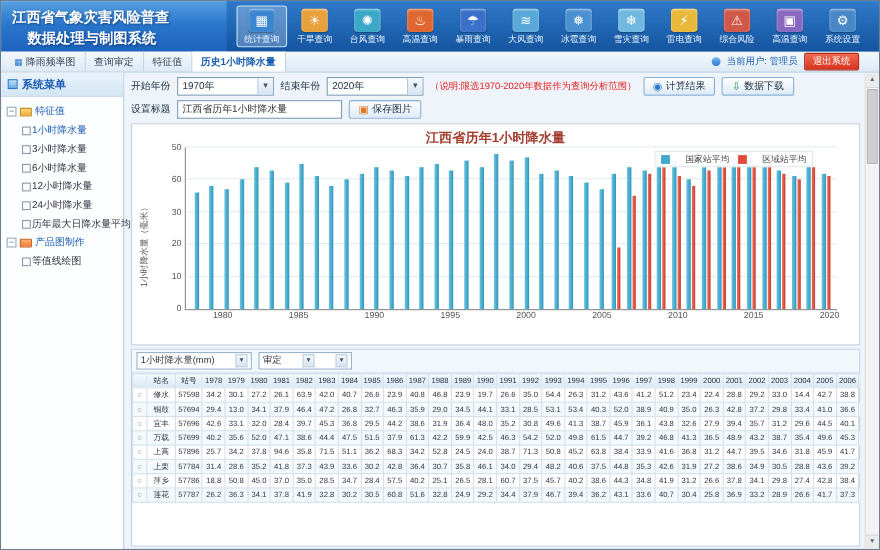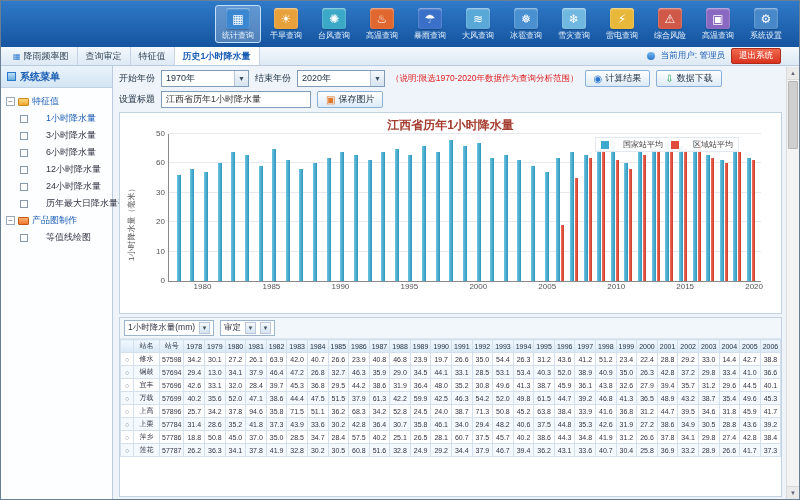--- a/index.html
+++ b/index.html
@@ -101,6 +101,10 @@
 <div class="window">
 
   <div class="header">
+    <div class="title-block">
+      <div>江西省气象灾害风险普查</div>
+      <div class="t2">数据处理与制图系统</div>
+    </div>
     <div class="top-nav">
         <div class="nav-item active">
           <div class="nav-icon" style="background:linear-gradient(#3b86d0,#3b86d0)">▦</div>

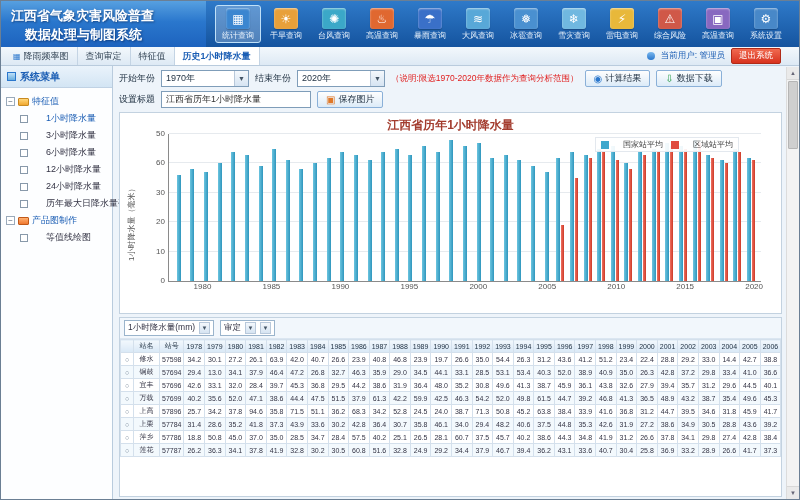--- a/index.html
+++ b/index.html
@@ -38,7 +38,7 @@
   .expander{width:9px;height:9px;border:1px solid #9aaabb;display:flex;align-items:center;justify-content:center;font-size:8px;line-height:1;color:#567;background:#fff;flex:0 0 auto;}
   .folder{width:11px;height:8px;background:linear-gradient(#ffd77a,#f0a830);border:1px solid #c88a20;border-radius:1px;flex:0 0 auto;}
   .folder.orange{background:linear-gradient(#ffb070,#f07830);border-color:#c05818;}
-  .tree-child{display:flex;align-items:center;gap:18px;padding:2px 2px 2px 16px;cursor:pointer;white-space:nowrap;color:#334;}
+  .tree-child{display:flex;align-items:center;gap:1px;padding:2px 2px 2px 16px;cursor:pointer;white-space:nowrap;color:#334;}
   .tree-child.selected{color:#1a5db4;}
   .cbx{width:8px;height:8px;border:1px solid #8899aa;background:#fff;flex:0 0 auto;}
 

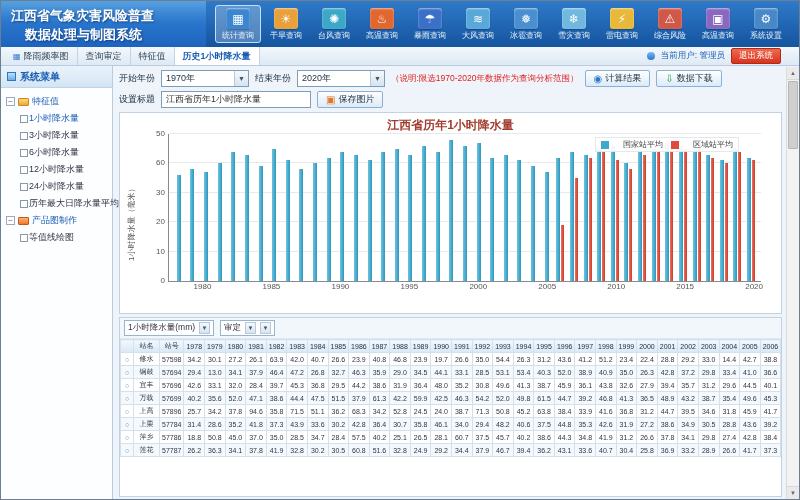--- a/index.html
+++ b/index.html
@@ -76,7 +76,7 @@
   
   .table-panel{flex:1;margin-top:3px;background:#fff;border:1px solid #c3d2e0;display:flex;flex-direction:column;overflow:hidden;}
   .table-toolbar{flex:0 0 auto;height:21px;display:flex;align-items:center;gap:6px;padding:2px 4px;background:#f2f7fc;border-bottom:1px solid #dbe6f1;font-size:8.5px;color:#334;}
-  .filter-box{border:1px solid #9ab4cc;background:#fff;height:16px;display:flex;align-items:center;gap:4px;padding:0 3px;cursor:pointer;}
+  .filter-box{border:1px solid #9ab4cc;background:#fff;height:16px;display:flex;align-items:center;gap:19px;padding:0 3px;cursor:pointer;}
   .filter-box .arrow{background:linear-gradient(#f4f8fc,#d6e4f2);border:1px solid #b8c8da;width:11px;height:12px;display:flex;align-items:center;justify-content:center;font-size:6px;color:#456;}
   .table-scroll{flex:1;overflow:auto;}
   table{border-collapse:collapse;font-size:7px;color:#334;}

